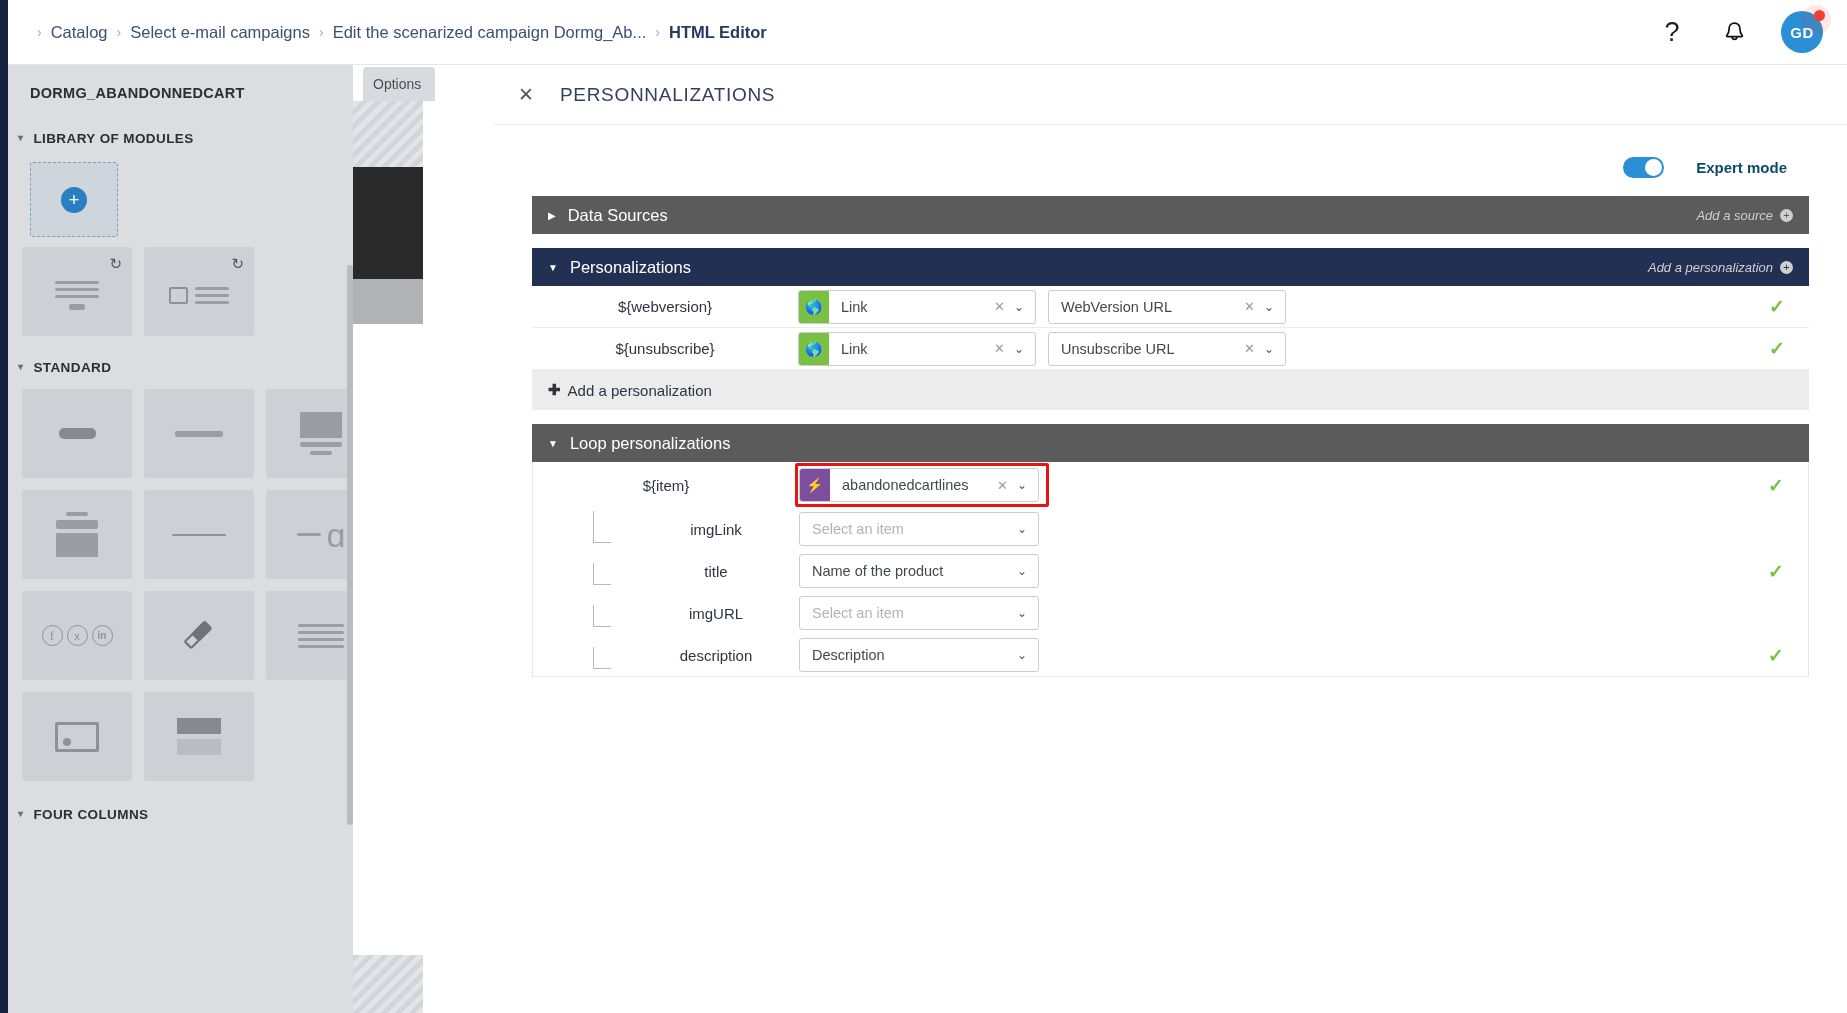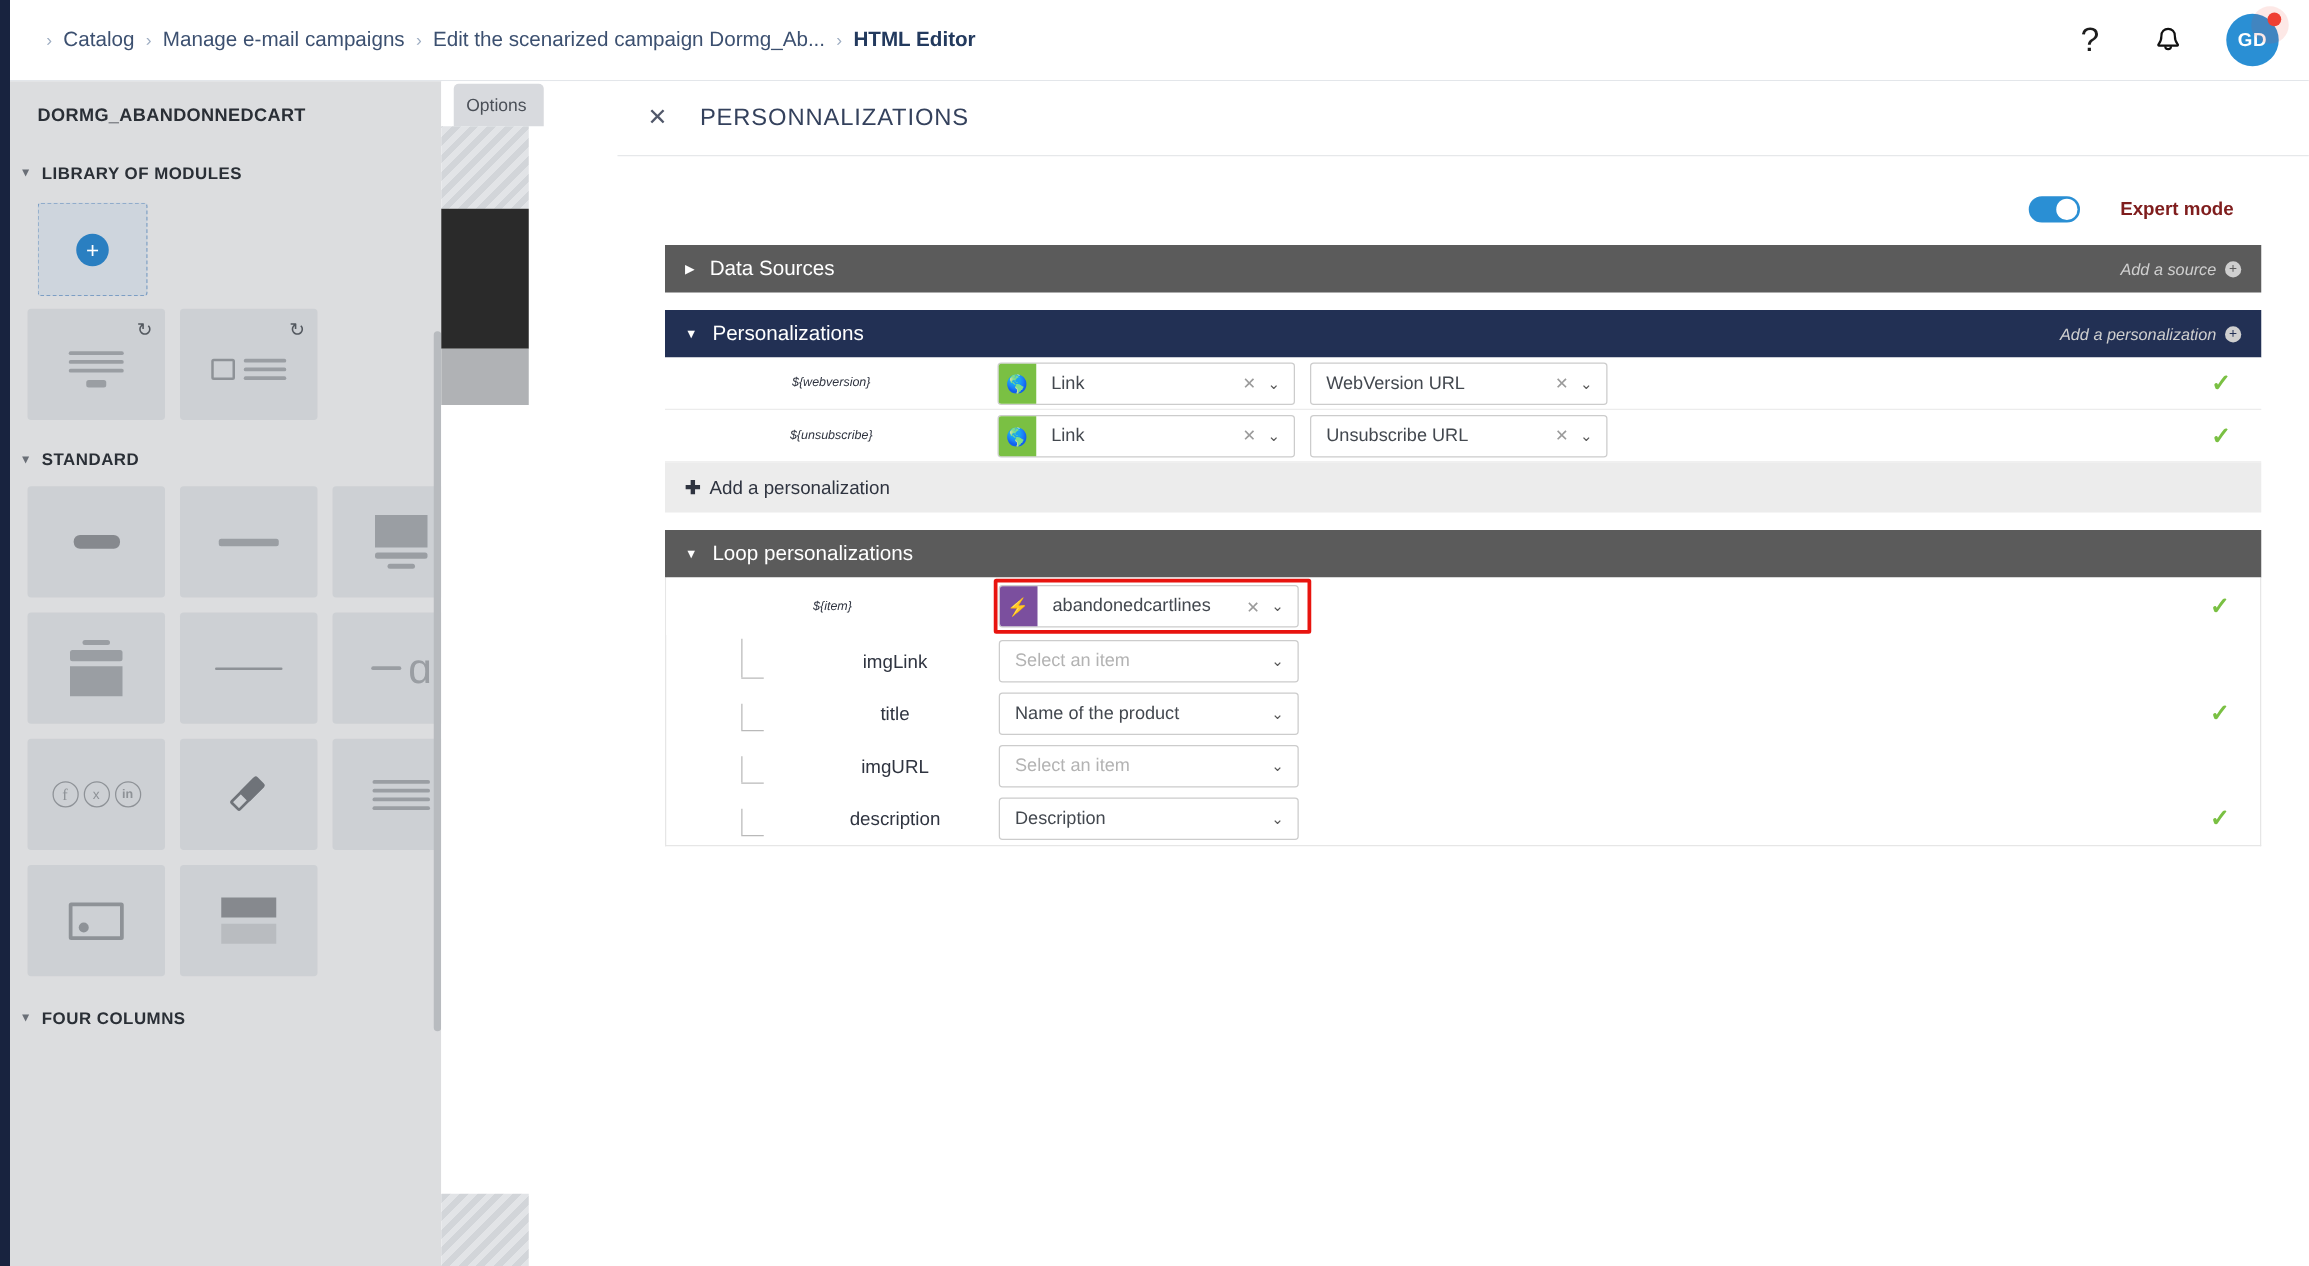--- a/index.html
+++ b/index.html
@@ -189,7 +189,7 @@
     <span class="bc-sep">›</span>
     <span class="bc-item">Catalog</span>
     <span class="bc-sep">›</span>
-    <span class="bc-item">Manage e-mail campaigns</span>
+    <span class="bc-item">Select e-mail campaigns</span>
     <span class="bc-sep">›</span>
     <span class="bc-item">Edit the scenarized campaign Dormg_Ab...</span>
     <span class="bc-sep">›</span>

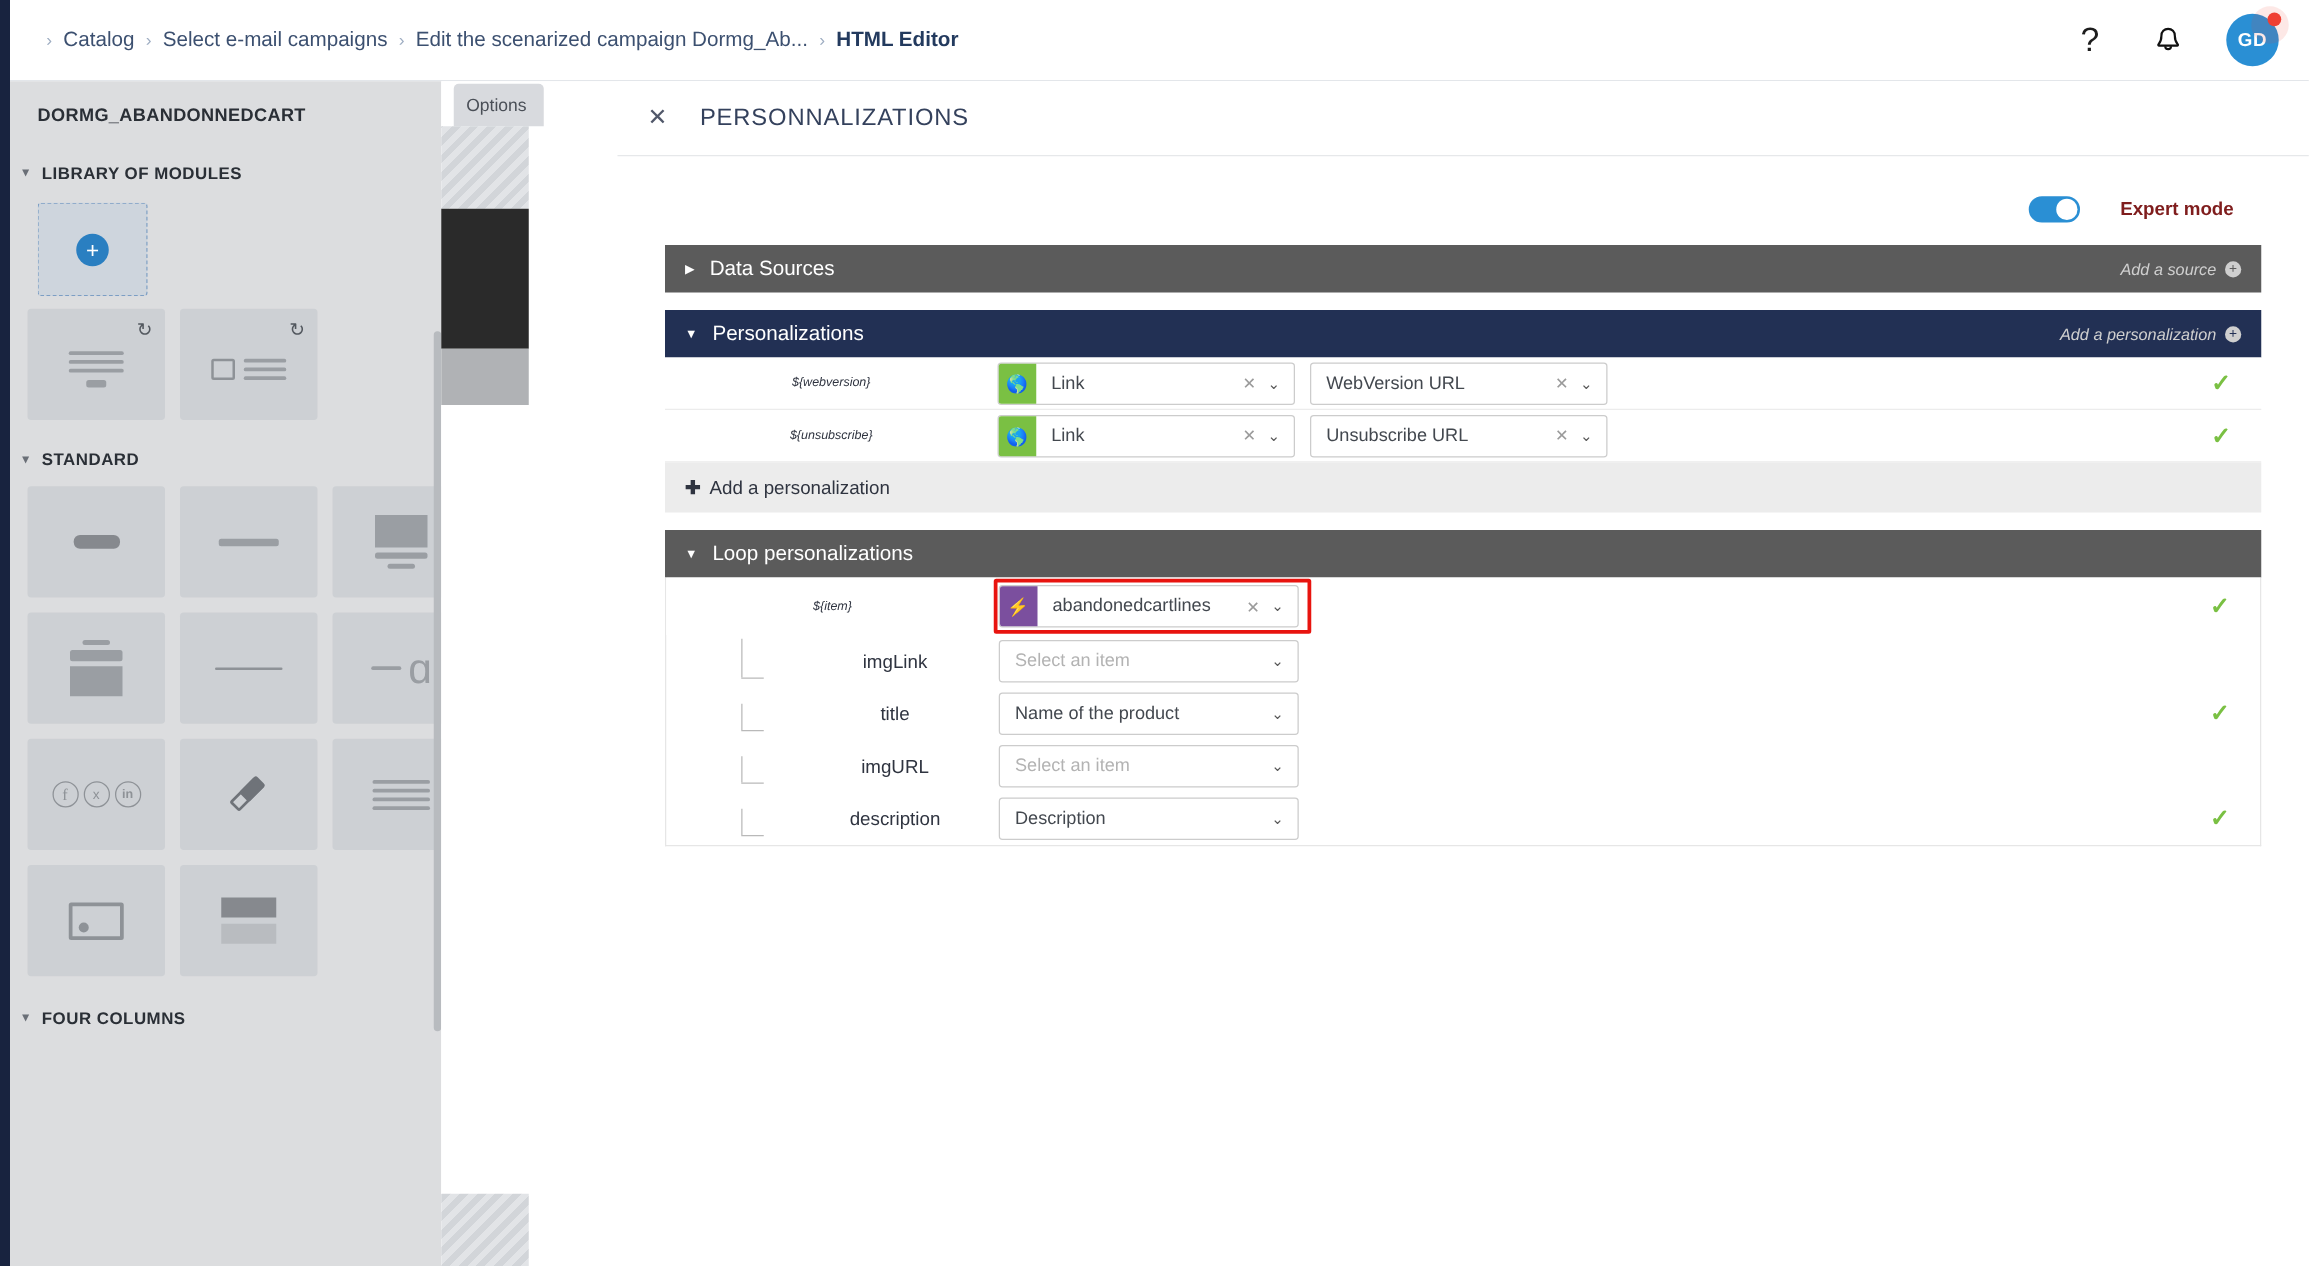--- a/index.html
+++ b/index.html
@@ -109,7 +109,7 @@
   .expert-row { display:flex; align-items:center; justify-content:flex-end; gap:12px; padding: 14px 22px 18px 0; }
   .toggle { width:41px; height:21px; border-radius:11px; background:#2a8fd4; position:relative; cursor:pointer; }
   .toggle::after{content:'';position:absolute;width:17px;height:17px;border-radius:50%;background:#fff;top:2px;right:2px;}
-  .expert-label { font-size:15px; color:#7f1d1d; font-weight:600;margin-left:20px; }
+  .expert-label { font-size:15px; color:#0c4a6e; font-weight:600;margin-left:20px; }
 
   .panel { margin-bottom: 14px; }
   .panel-head {

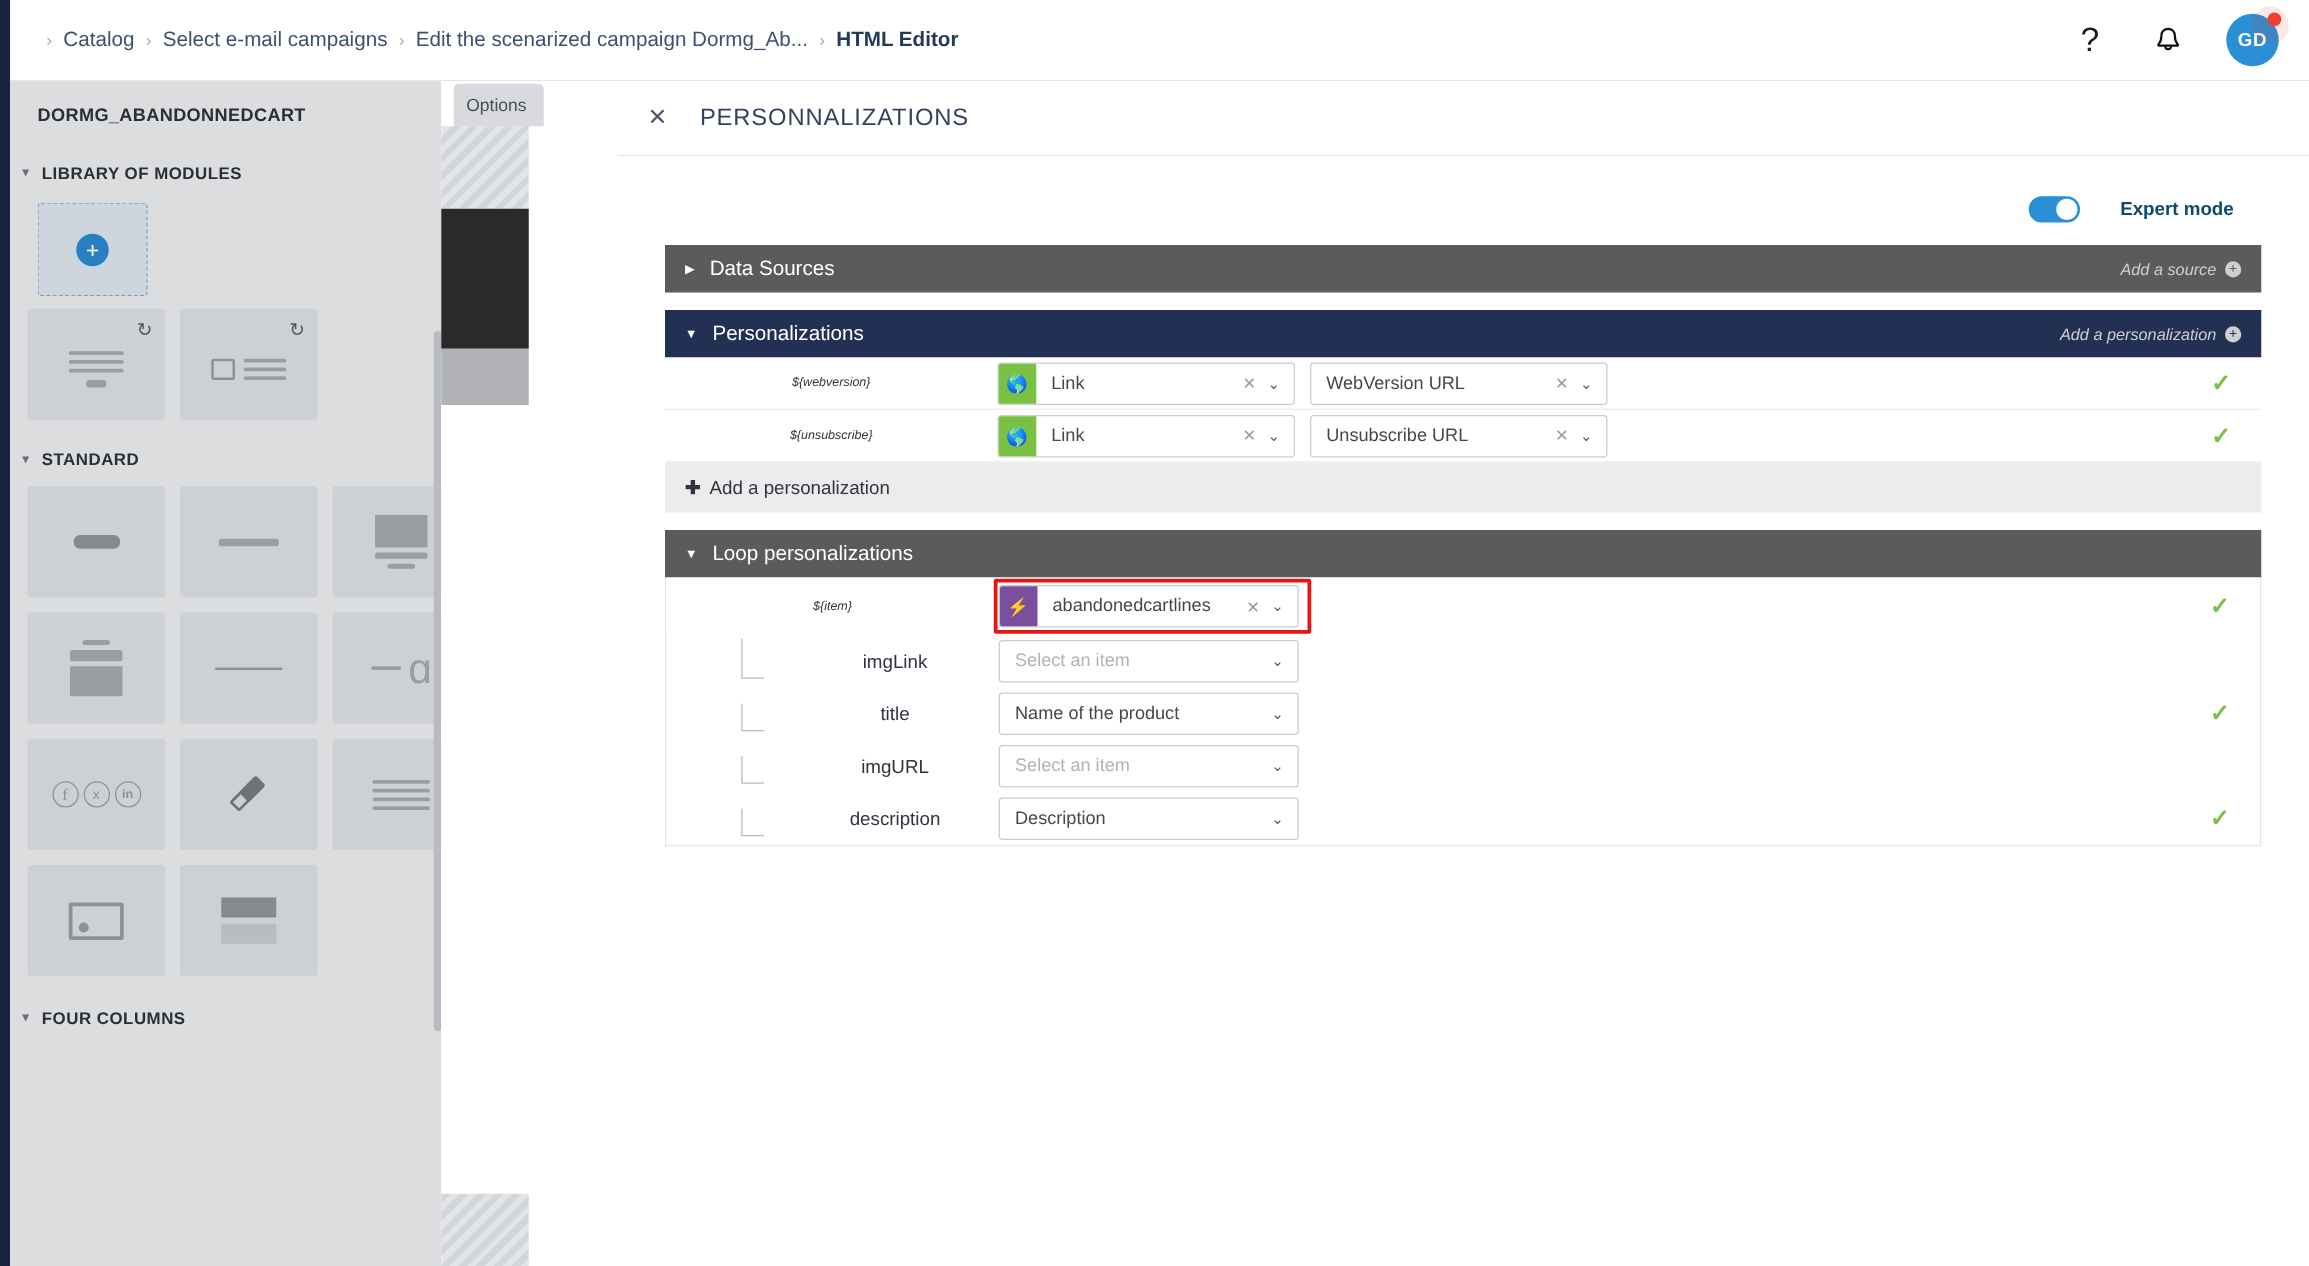--- a/index.html
+++ b/index.html
@@ -130,7 +130,7 @@
     border-bottom:1px solid #ececec; background:#fff;
   }
   .prow:last-child{border-bottom:none;}
-  .prow-label { width:266px; text-align:center; font-size:10px; color:#2f3440;font-style:italic; }
+  .prow-label { width:266px; text-align:center; font-size:15px; color:#2f3440; }
   .sel {
     height:34px; border:1px solid #ccc; border-radius:3px; background:#fff;
     display:flex; align-items:center; position:relative; cursor:pointer;

